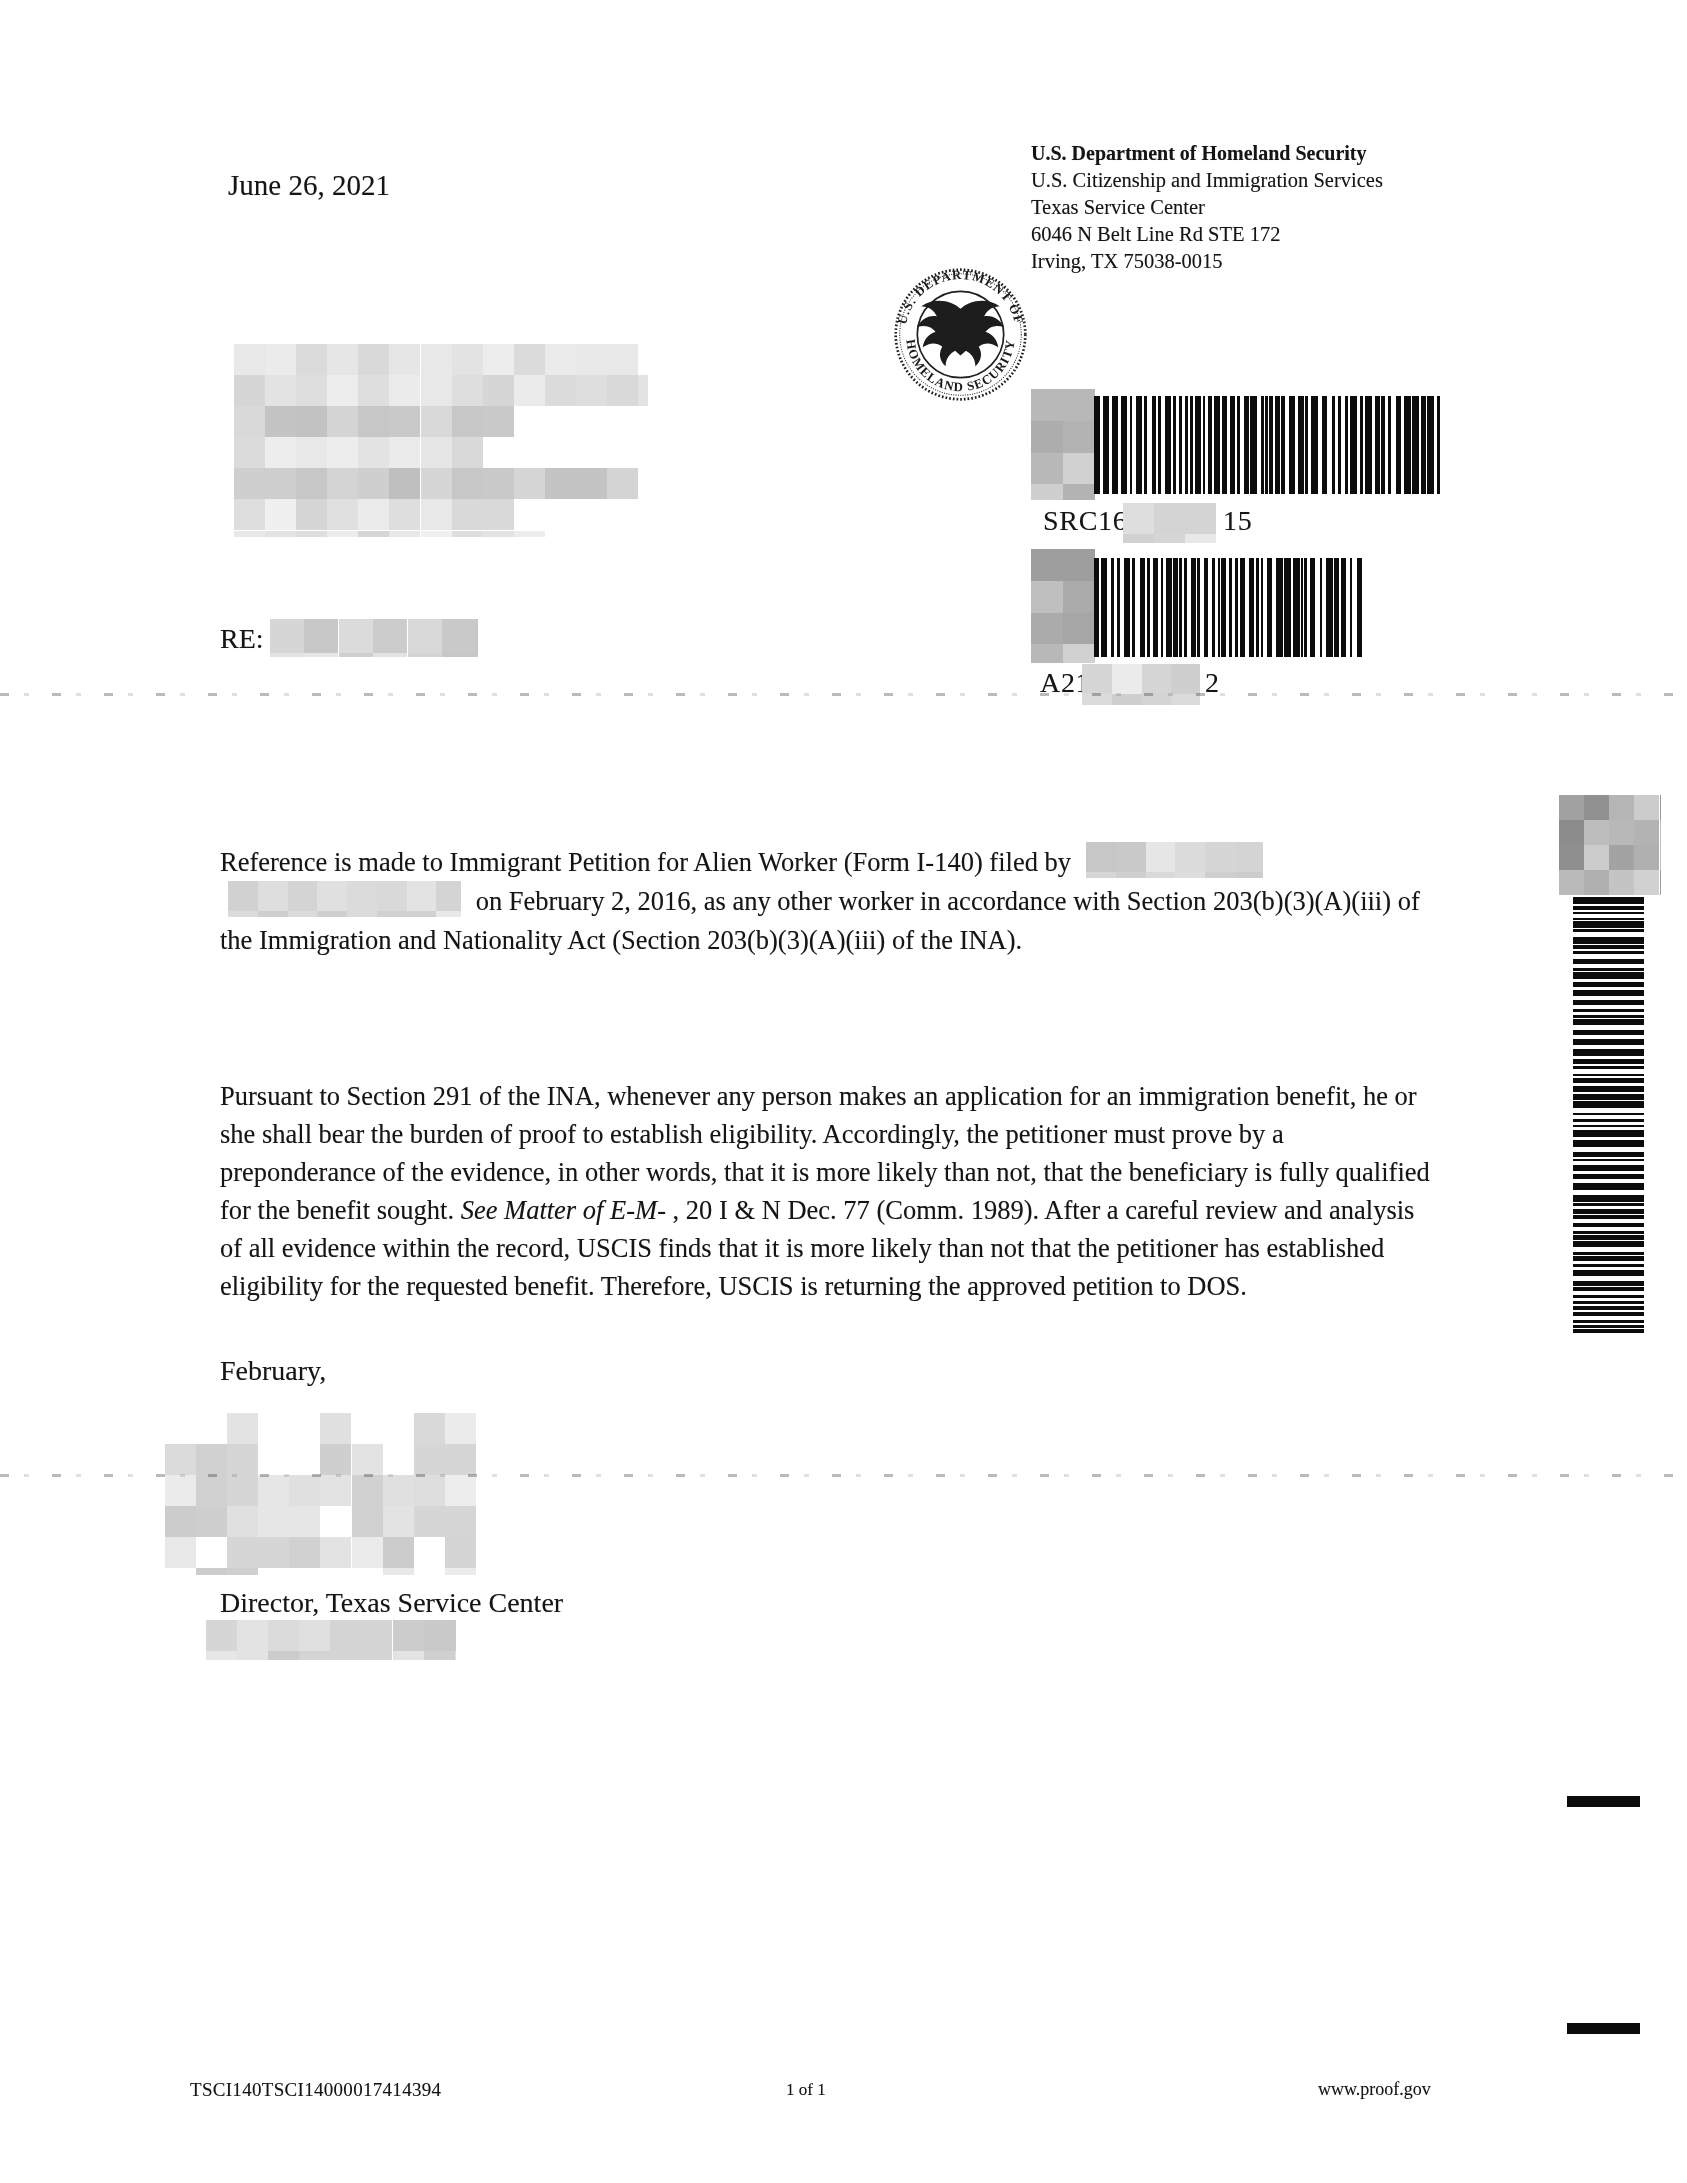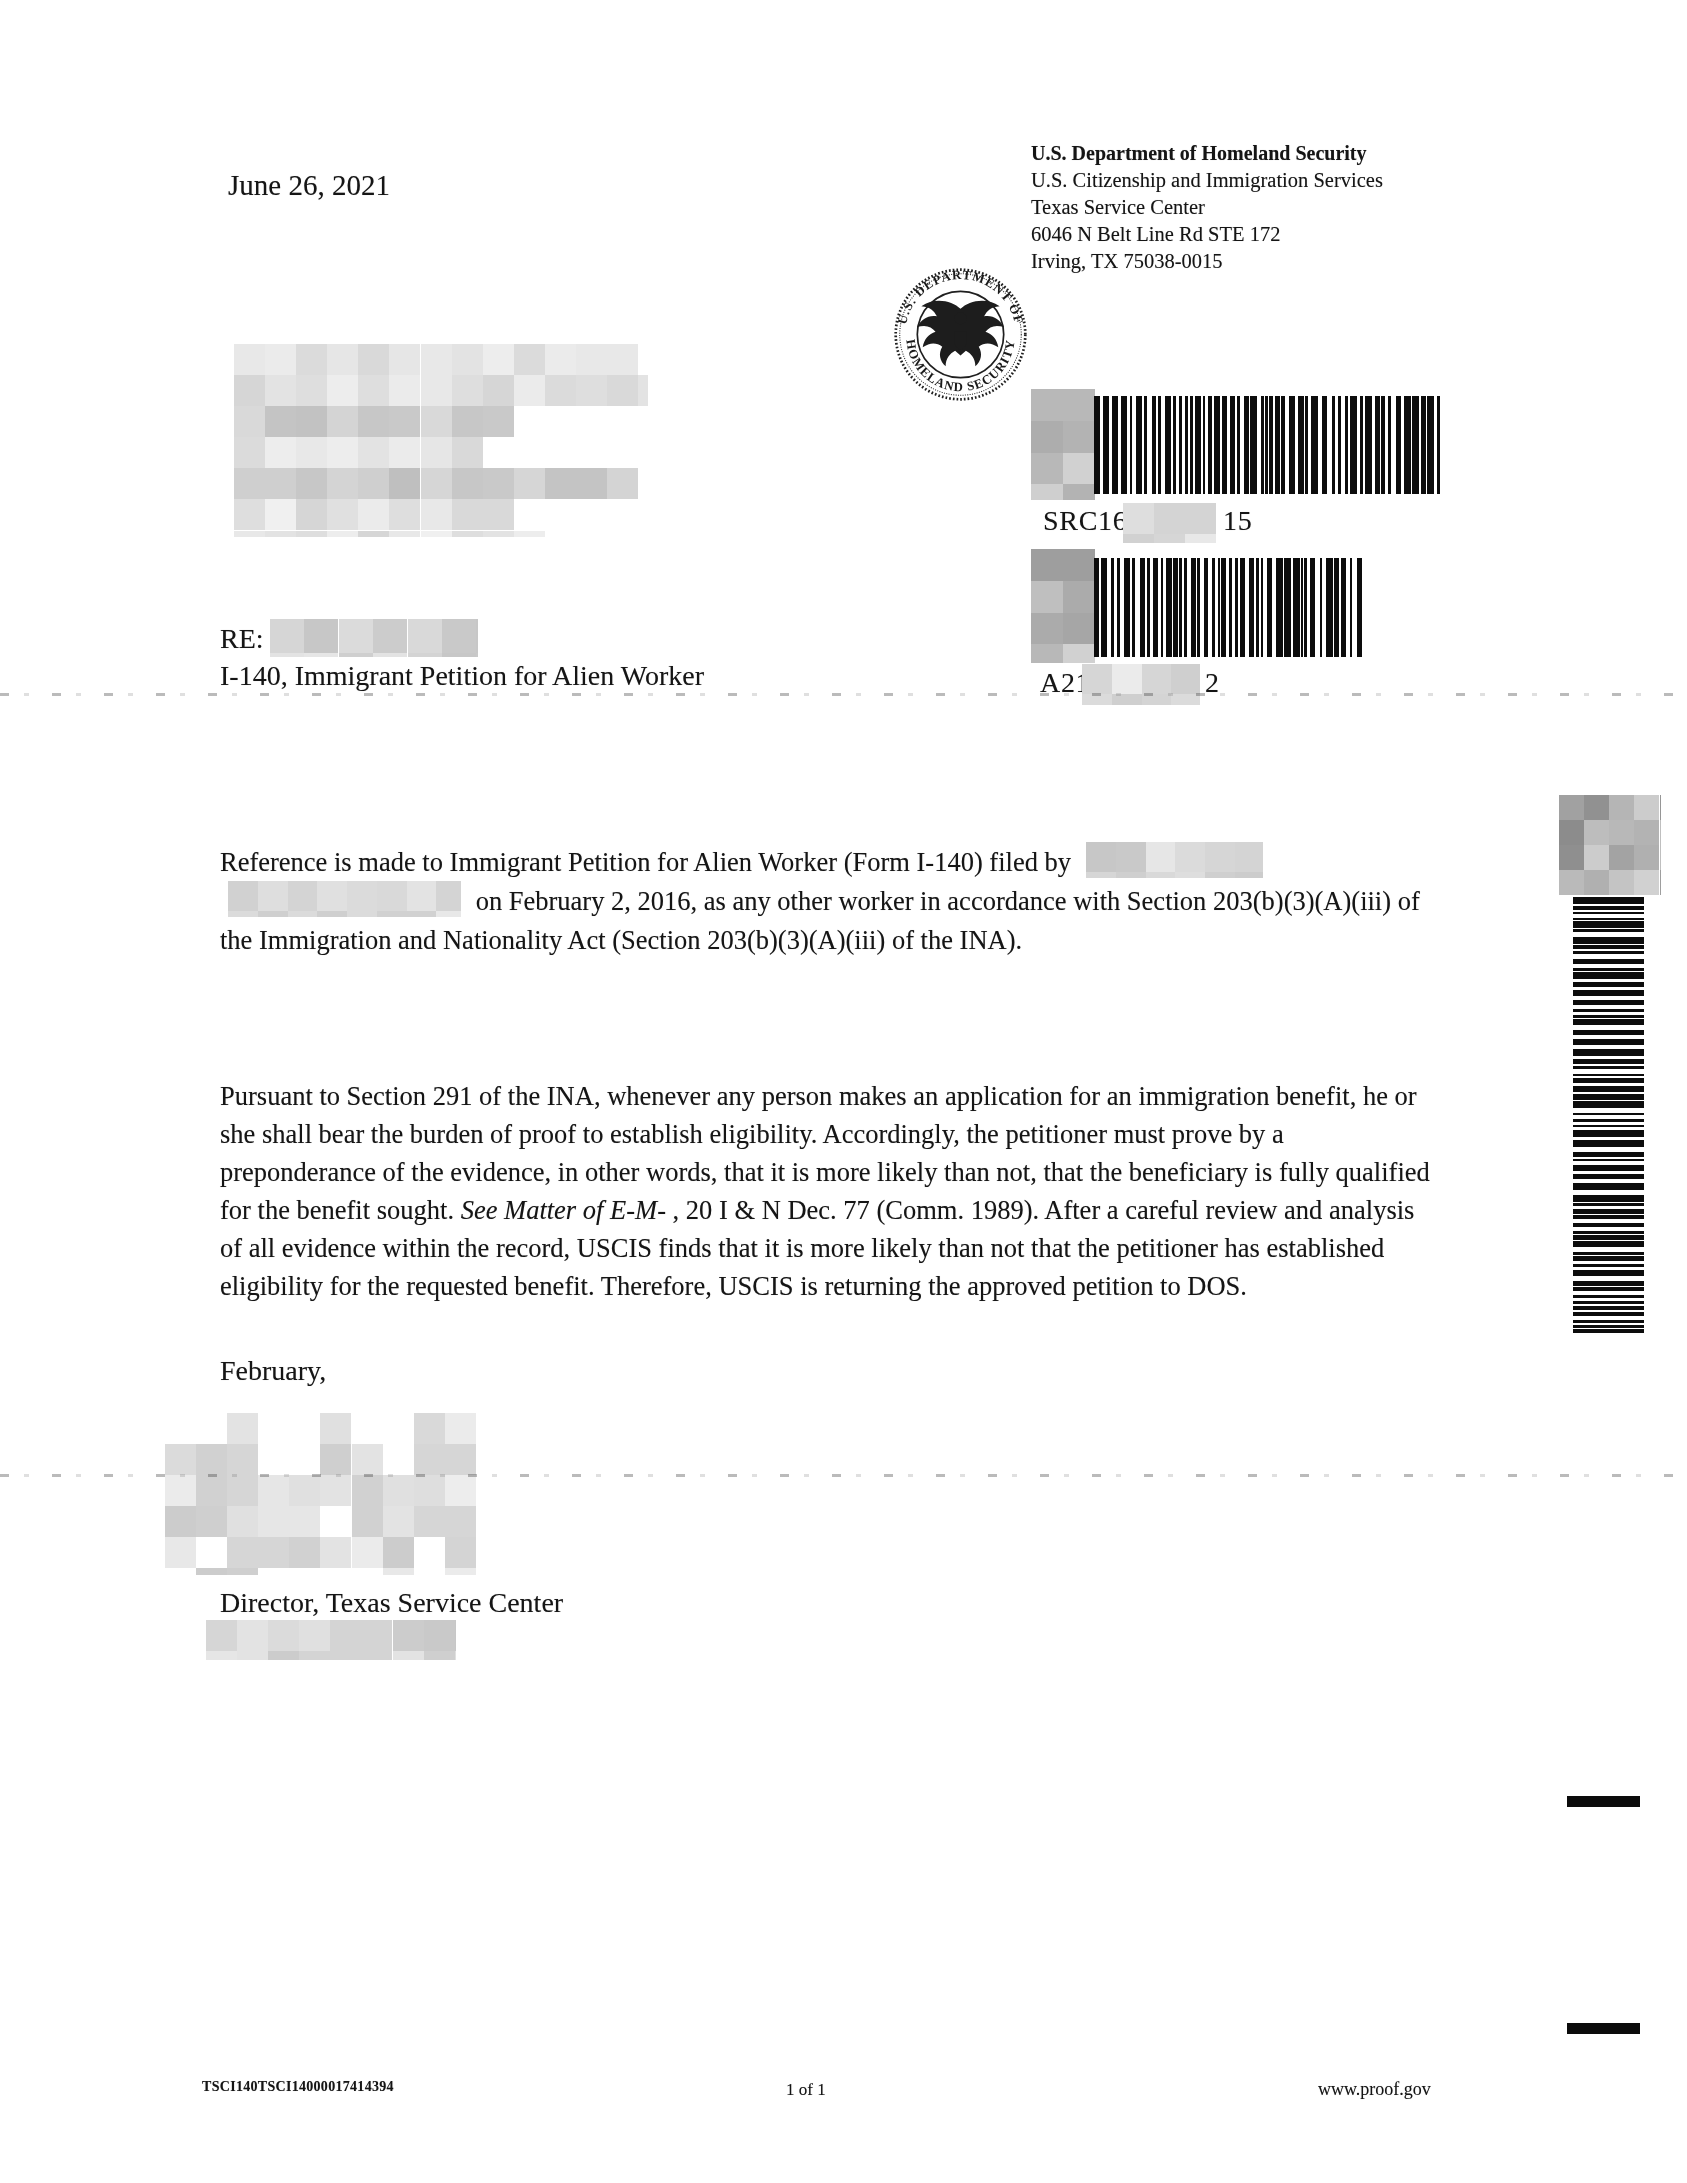--- a/index.html
+++ b/index.html
@@ -353,7 +353,6 @@
       <i style="left:172px;top:34px;width:34px;height:34px;background:hsl(0,0%,78%)"></i>
       <i style="left:206px;top:34px;width:34px;height:34px;background:hsl(0,0%,79%)"></i>
     </div>
-  <div class="abs re-subject scantext">I-140, Immigrant Petition for Alien Worker</div>
 
   <div class="abs scanline scan1"></div>
 

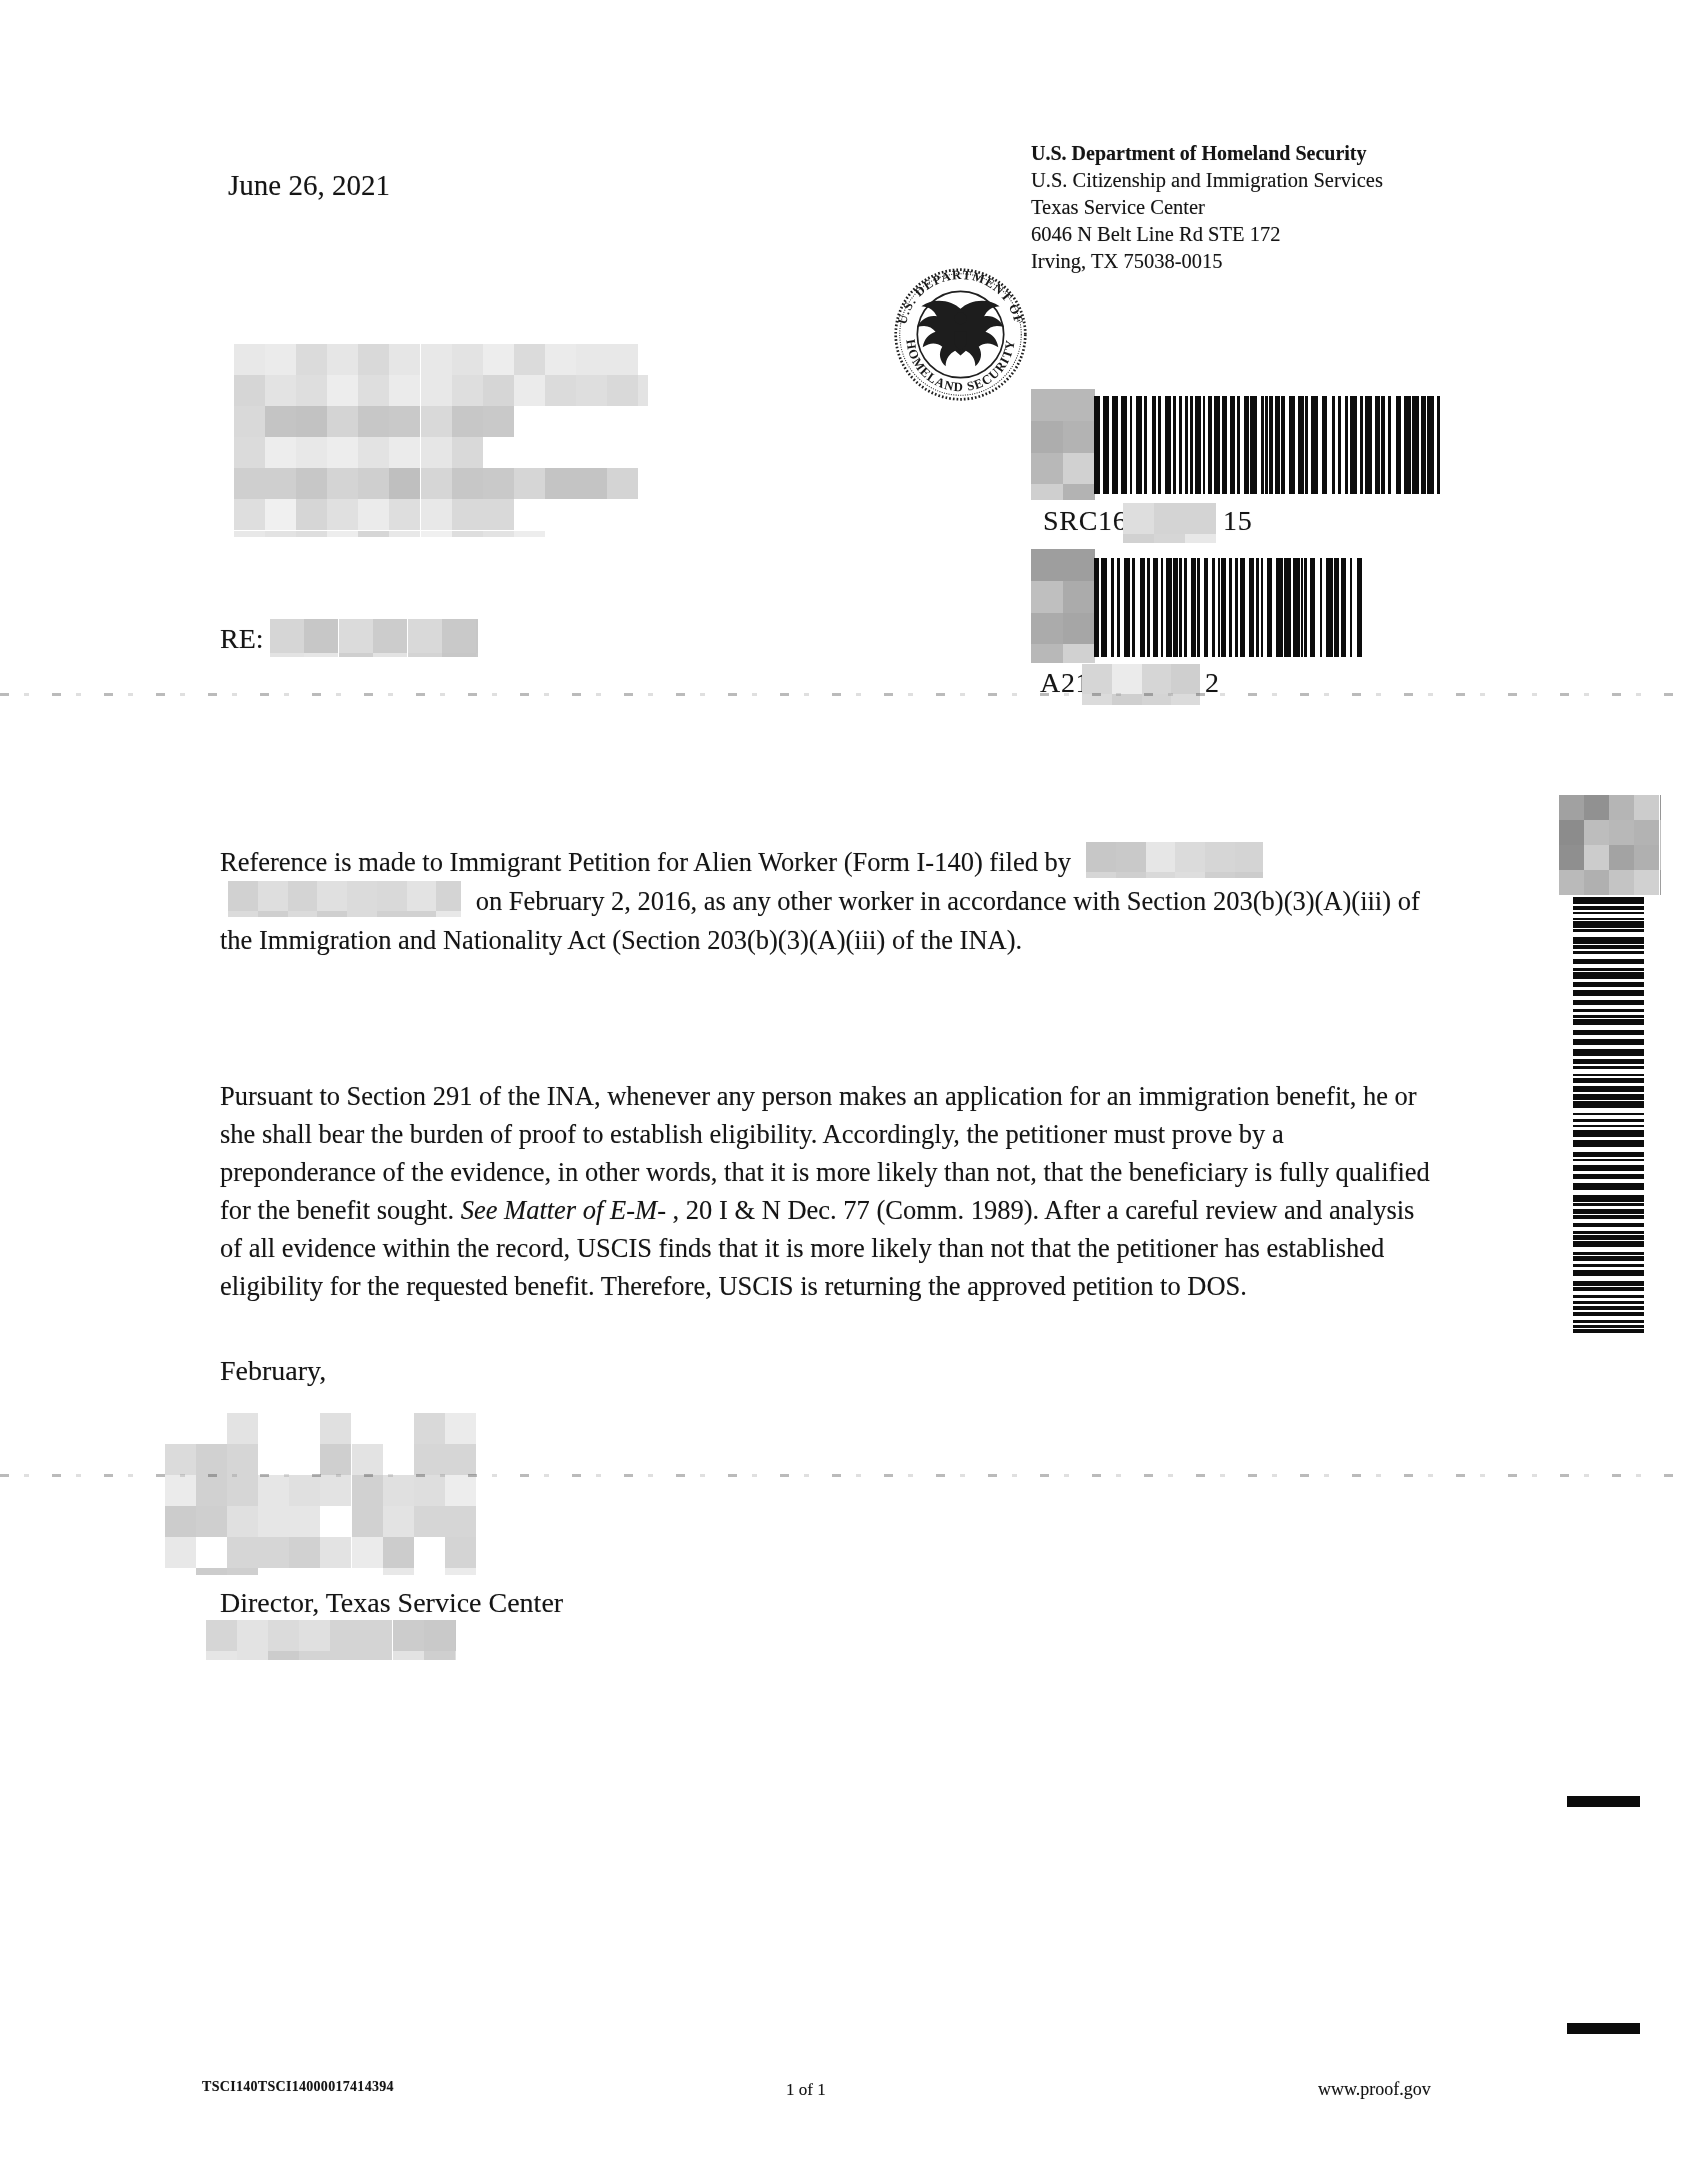--- a/index.html
+++ b/index.html
@@ -81,7 +81,7 @@
   .pd1{left:1567px;top:1796px;width:73px;height:11.2px;}
   .pd2{left:1567px;top:2023px;width:73px;height:11.2px;}
 
-  .footer-code{left:202px;top:2079px;font-size:14px;letter-spacing:0.3px;font-weight:bold;}
+  .footer-code{left:190px;top:2079px;font-size:19px;letter-spacing:0.3px;}
   .footer-page{left:786px;top:2080px;font-size:17px;}
   .footer-site{left:1318px;top:2079px;font-size:18px;}
 </style>

